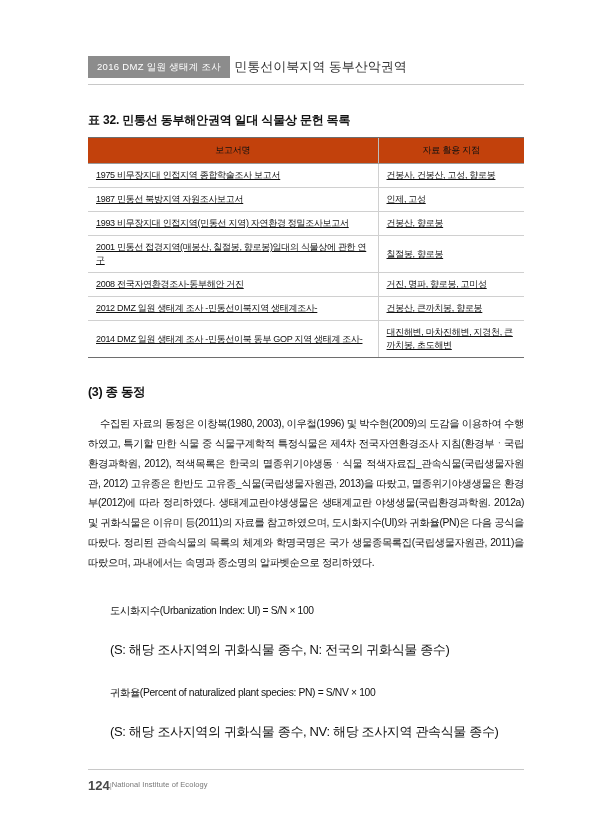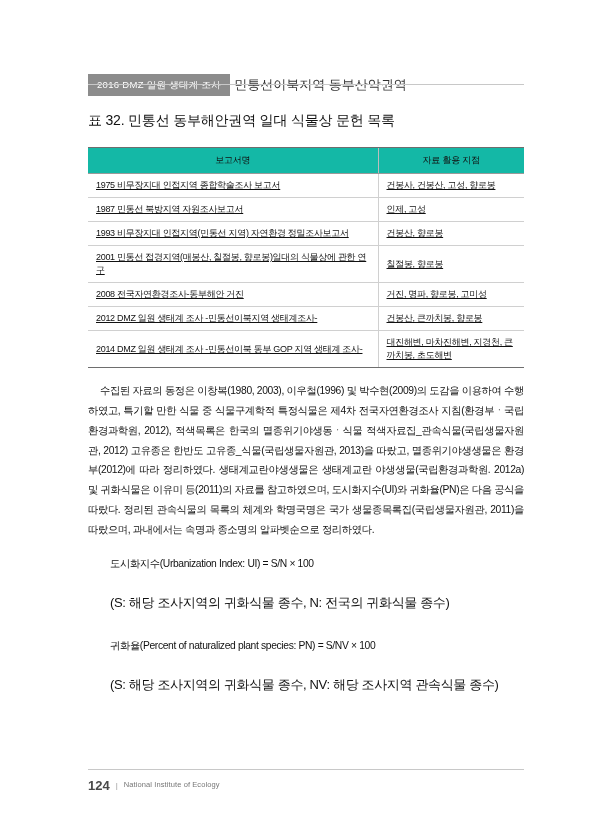--- a/index.html
+++ b/index.html
@@ -17,7 +17,7 @@
   
   .page-header {
     position: absolute;
-    top: 74px;
+    top: 56px;
     left: 0;
     width: 612px;
     height: 22px;

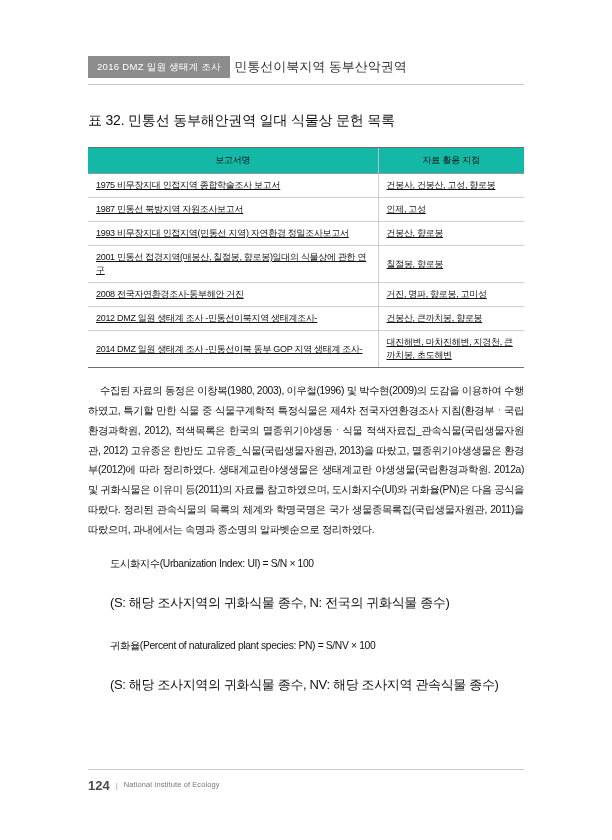--- a/index.html
+++ b/index.html
@@ -60,10 +60,10 @@
   }
 
   .table-caption {
-    font-size: 14px;
-    font-weight: normal;
-    color: #111;
-    margin-bottom: 17px;
+    font-size: 12px;
+    font-weight: bold;
+    color: #111;
+    margin-bottom: 8px;
     letter-spacing: -0.2px;
   }
 

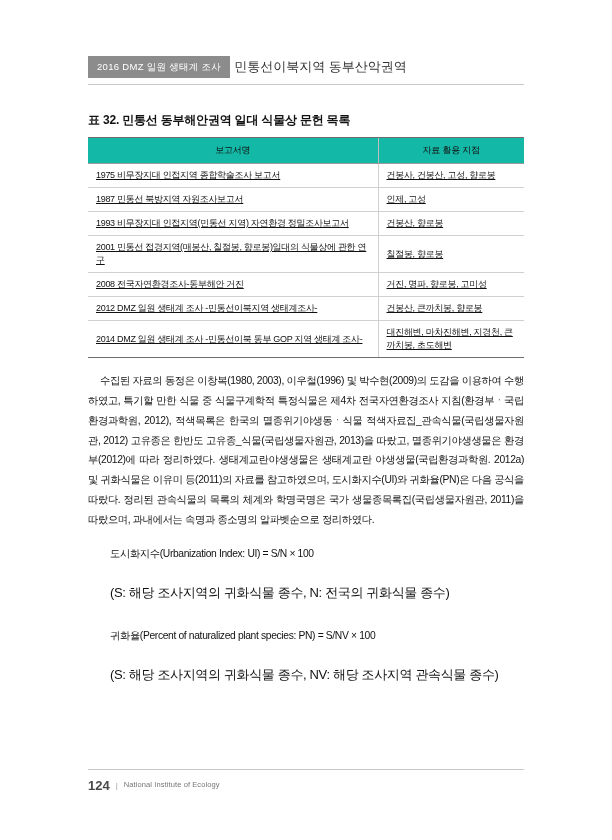--- a/index.html
+++ b/index.html
@@ -74,7 +74,7 @@
     table-layout: fixed;
   }
   table.ref-table th {
-    background: #14b8a6;
+    background: #c2410c;
     border-top: 1.2px solid #6e6e6e;
     border-bottom: 1px solid #9a9a9a;
     font-weight: normal;

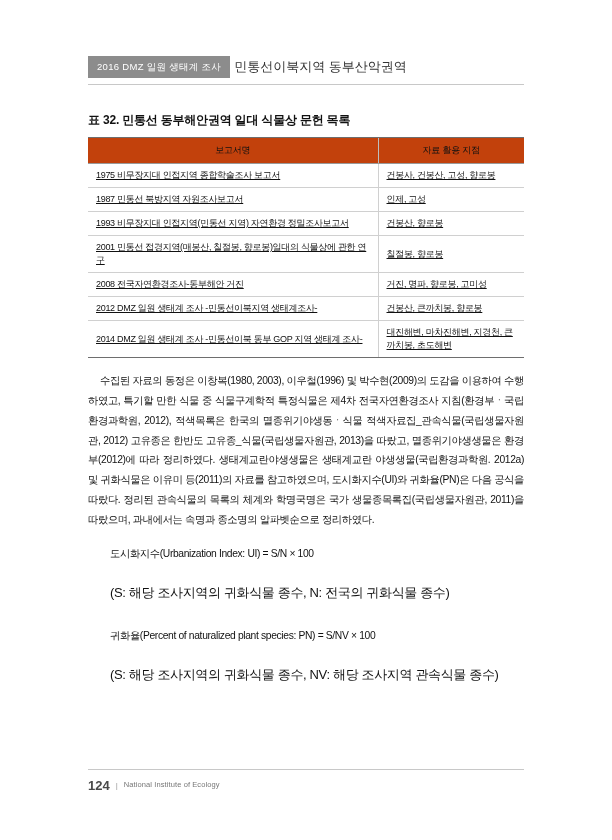--- a/index.html
+++ b/index.html
@@ -221,6 +221,7 @@
     </tbody>
   </table>
 
+  <div class="section-heading">(3) 종 동정</div>
 
   <div class="body-para">수집된 자료의 동정은 이창복(1980, 2003), 이우철(1996) 및 박수현(2009)의 도감을 이용하여 수행하였고, 특기할 만한 식물 중 식물구계학적 특정식물은 제4차 전국자연환경조사  지침(환경부ㆍ국립환경과학원, 2012), 적색목록은 한국의 멸종위기야생동ㆍ식물 적색자료집_관속식물(국립생물자원관, 2012) 고유종은 한반도 고유종_식물(국립생물자원관, 2013)을 따랐고, 멸종위기야생생물은 환경부(2012)에 따라 정리하였다.  생태계교란야생생물은 생태계교란 야생생물(국립환경과학원. 2012a) 및 귀화식물은 이유미 등(2011)의 자료를 참고하였으며, 도시화지수(UI)와 귀화율(PN)은 다음 공식을 따랐다. 정리된 관속식물의 목록의 체계와 학명국명은 국가 생물종목록집(국립생물자원관, 2011)을 따랐으며, 과내에서는 속명과 종소명의 알파벳순으로 정리하였다.</div>
 

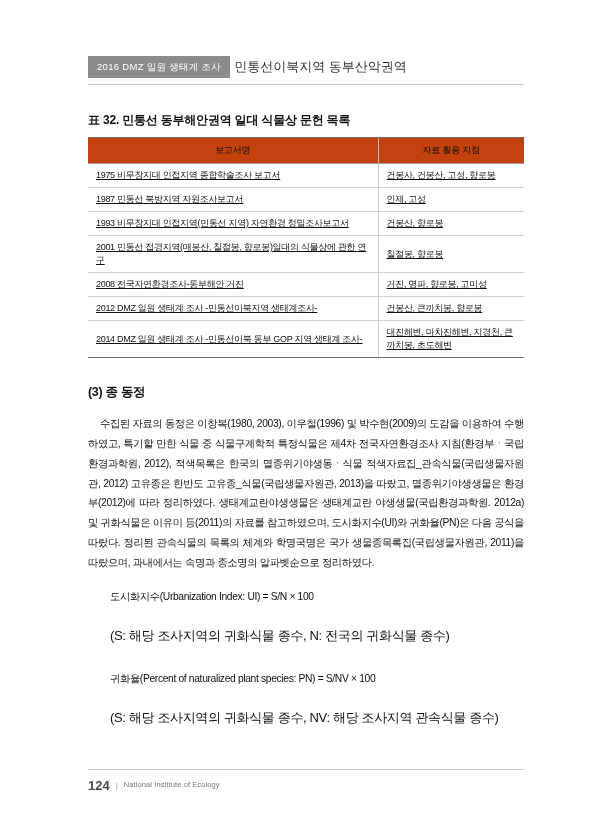--- a/index.html
+++ b/index.html
@@ -117,7 +117,7 @@
   }
 
   .formula-line {
-    margin-top: 14px;
+    margin-top: 28px;
     font-size: 10.3px;
     line-height: 1.9;
     color: #111;

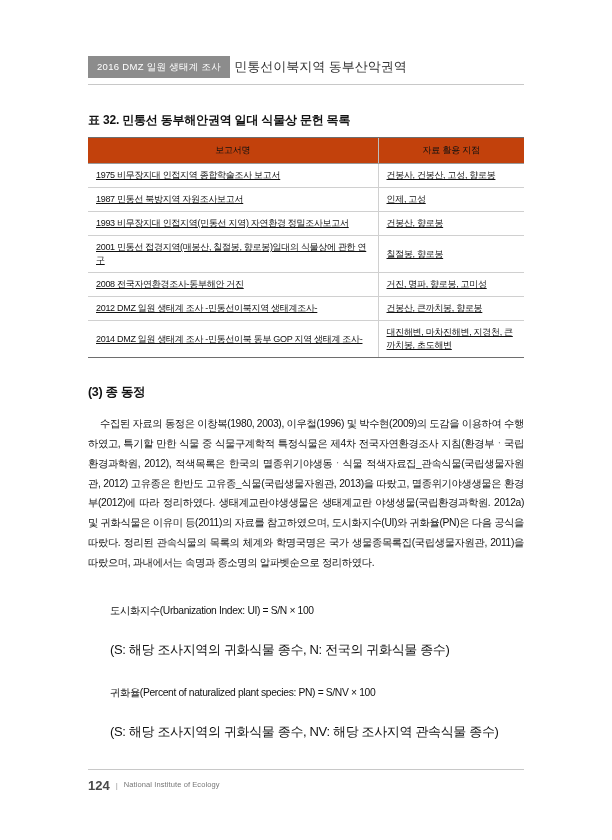--- a/index.html
+++ b/index.html
@@ -142,7 +142,7 @@
     width: 436px;
     display: flex;
     align-items: flex-end;
-    gap: 6px;
+    gap: 0;
   }
   .footer-rule {
     position: absolute;

